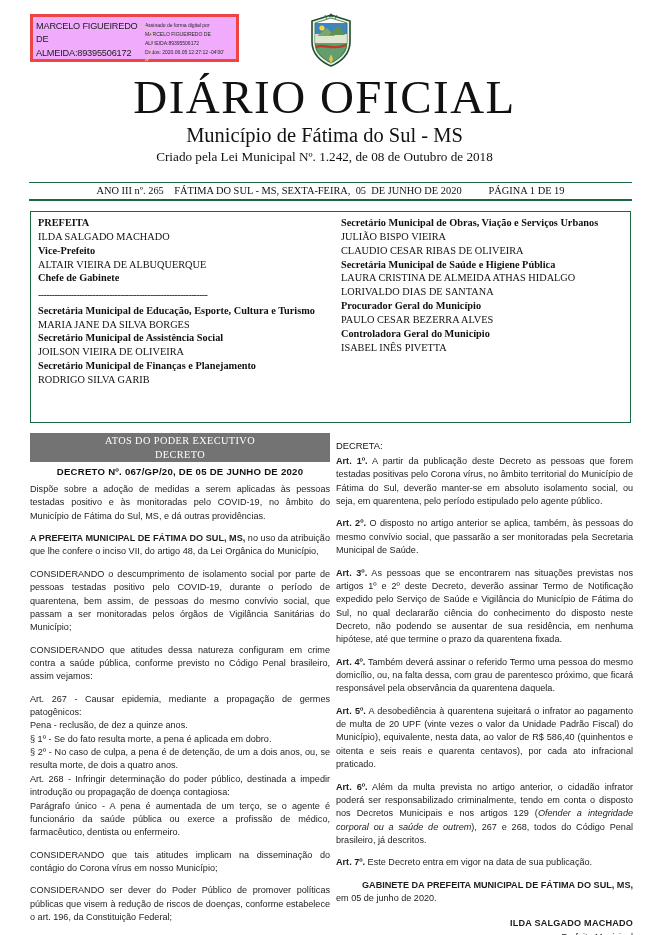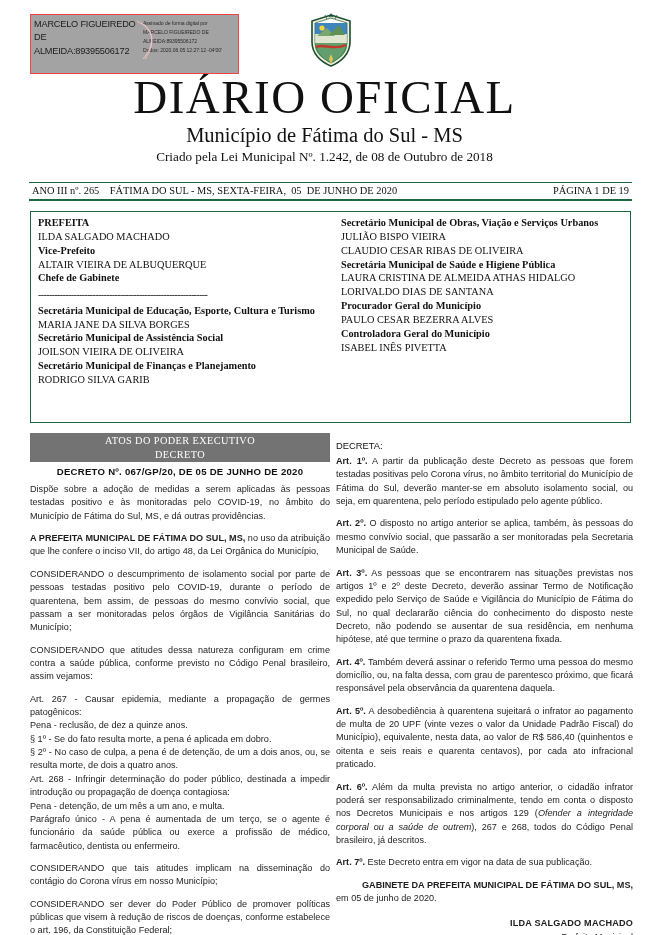--- a/index.html
+++ b/index.html
@@ -19,10 +19,10 @@
   .sig-stamp {
     position: absolute;
     left: 30px; top: 14px;
-    width: 209px; height: 60px;
-    border: 1px solid #ef4444;
+    width: 209px; height: 48px;
+    border: 3px solid #ef4444;
     display: flex;
-    background: #a3a3a3;
+    background: #f0abfc;
     z-index: 5;
   }
   .sig-left {

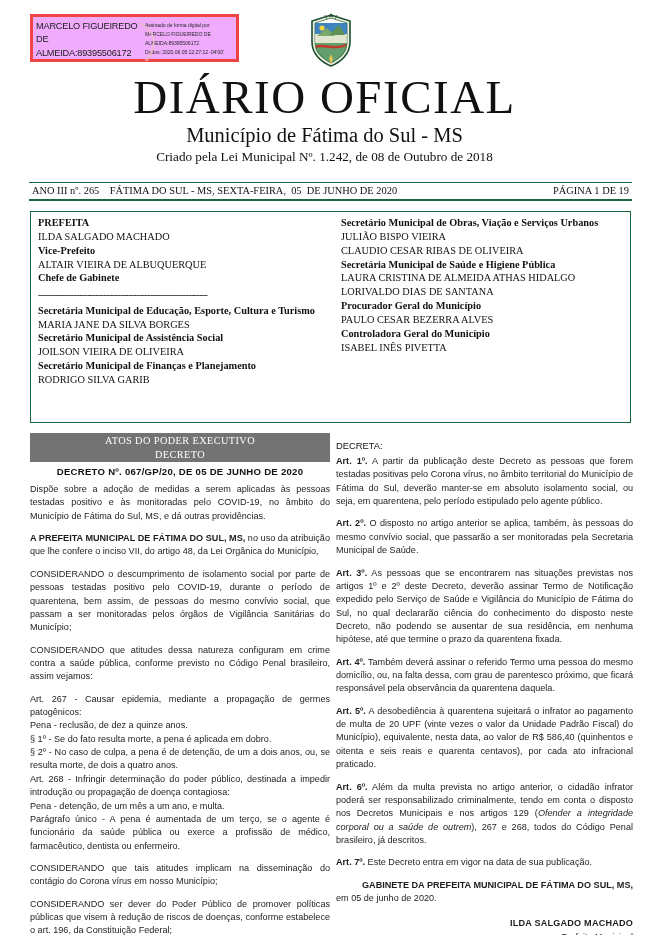--- a/index.html
+++ b/index.html
@@ -96,7 +96,7 @@
     border-bottom: 2.6px solid #18693f;
     padding: 2px 3px 2.5px 3px;
     display: flex;
-    justify-content: space-between;
+    justify-content: center;
     align-items: baseline;
     font-family: "Liberation Serif", serif;
     font-size: 10.4px;

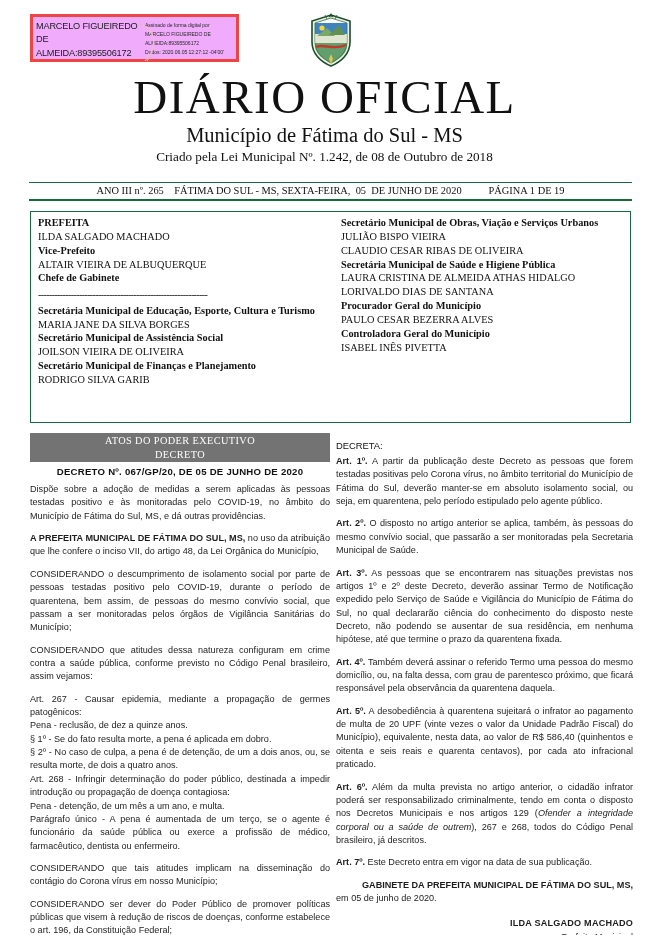--- a/index.html
+++ b/index.html
@@ -300,7 +300,6 @@
   <p class="tight">§ 1º - Se do fato resulta morte, a pena é aplicada em dobro.</p>
   <p class="tight">§ 2º - No caso de culpa, a pena é de detenção, de um a dois anos, ou, se resulta morte, de dois a quatro anos.</p>
   <p class="tight">Art. 268 - Infringir determinação do poder público, destinada a impedir introdução ou propagação de doença contagiosa:</p>
-  <p class="tight">Pena - detenção, de um mês a um ano, e multa.</p>
   <p>Parágrafo único - A pena é aumentada de um terço, se o agente é funcionário da saúde pública ou exerce a profissão de médico, farmacêutico, dentista ou enfermeiro.</p>
   <p>CONSIDERANDO que tais atitudes implicam na disseminação do contágio do Corona vírus em nosso Município;</p>
   <p>CONSIDERANDO ser dever do Poder Público de promover políticas públicas que visem à redução de riscos de doenças, conforme estabelece o art. 196, da Constituição Federal;</p>

